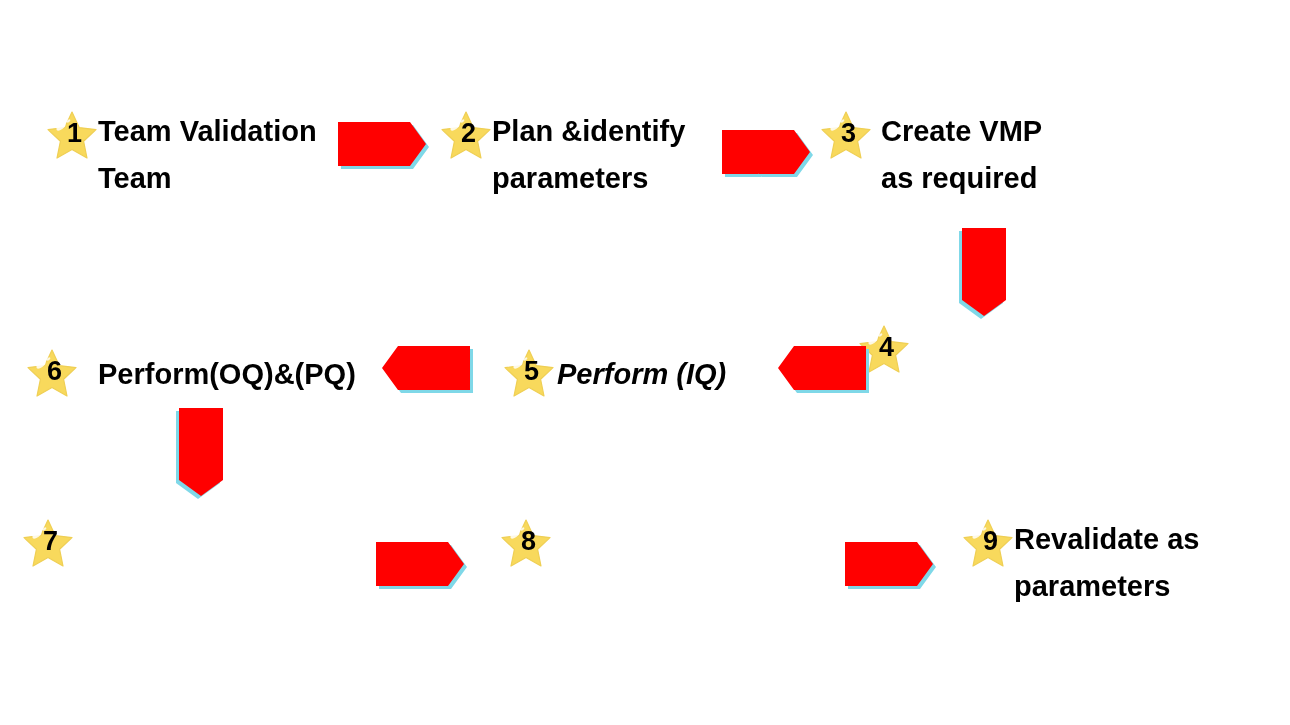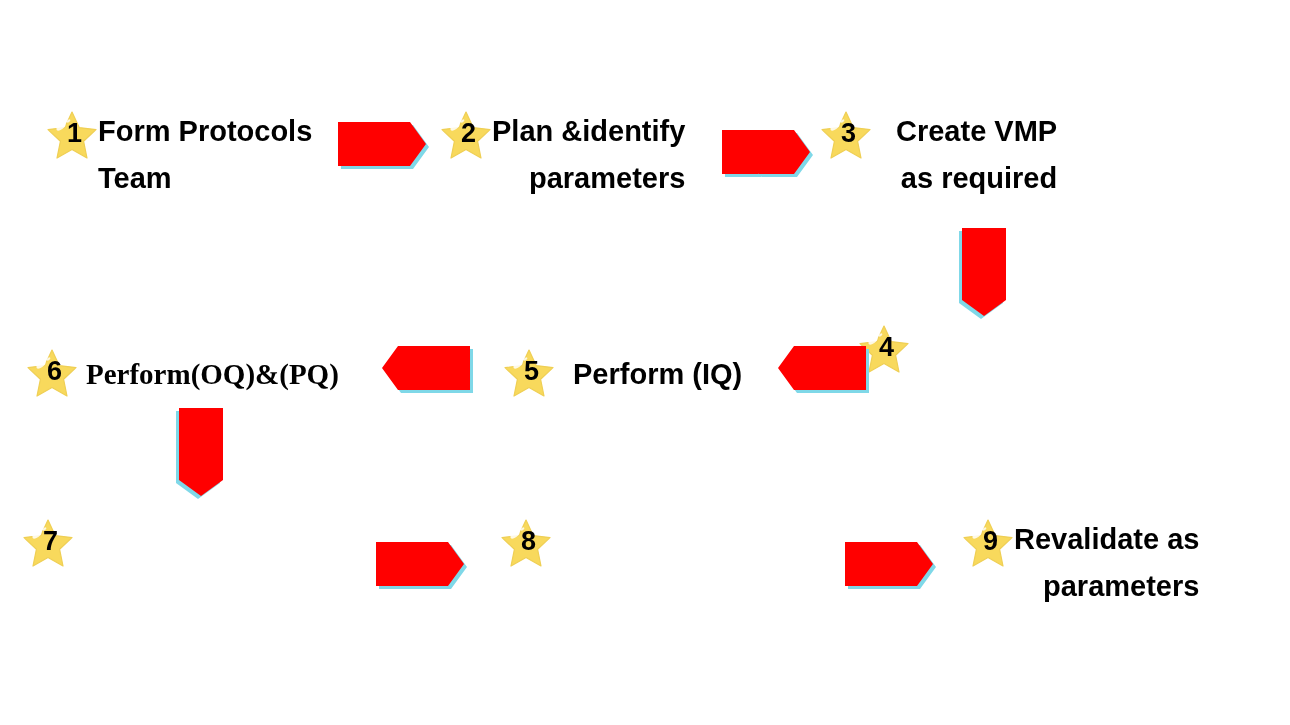--- a/index.html
+++ b/index.html
@@ -88,7 +88,7 @@
       </svg>
       <div class="step-num">1</div>
     </div>
-    <div class="step-label lbl-left">Form Protocols
+    <div class="step-label lbl-left">Team Validation
 Team</div>
   </div>
 

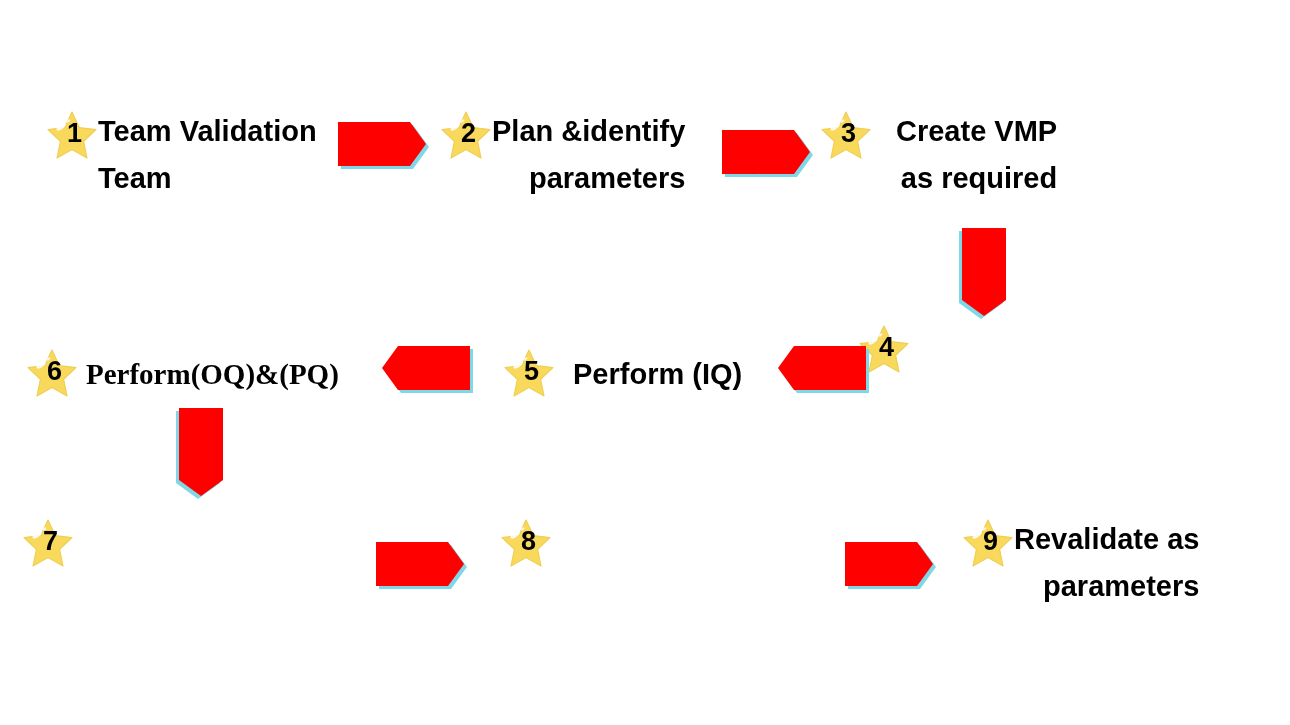--- a/index.html
+++ b/index.html
@@ -66,7 +66,7 @@
 
   
   .lbl-left   { text-align: left; }
-  .lbl-center { text-align: right; }
+  .lbl-center { text-align: left; }
 
   
   .arrow {

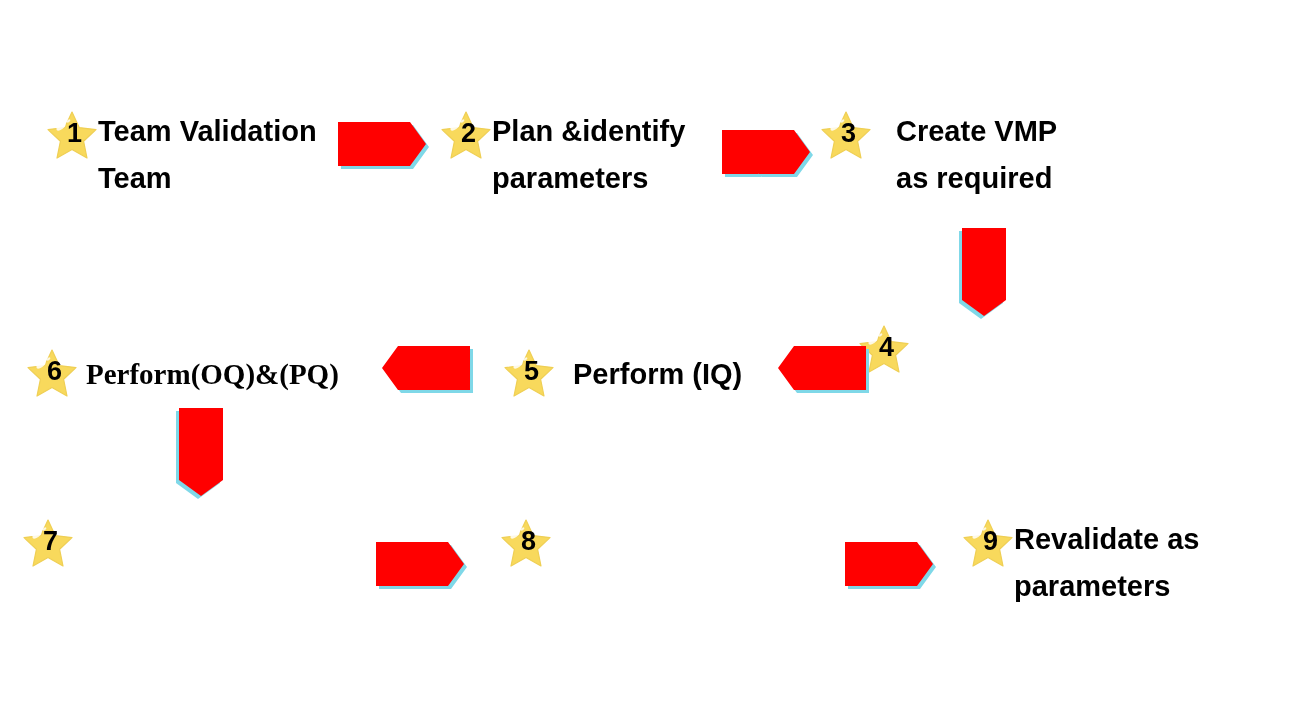--- a/index.html
+++ b/index.html
@@ -148,7 +148,7 @@
       </svg>
       <div class="step-num">3</div>
     </div>
-    <div class="step-label lbl-center" style="margin-left:24px;">Create VMP
+    <div class="step-label lbl-center" style="margin-left:9px;">Create VMP
 as required</div>
   </div>
 

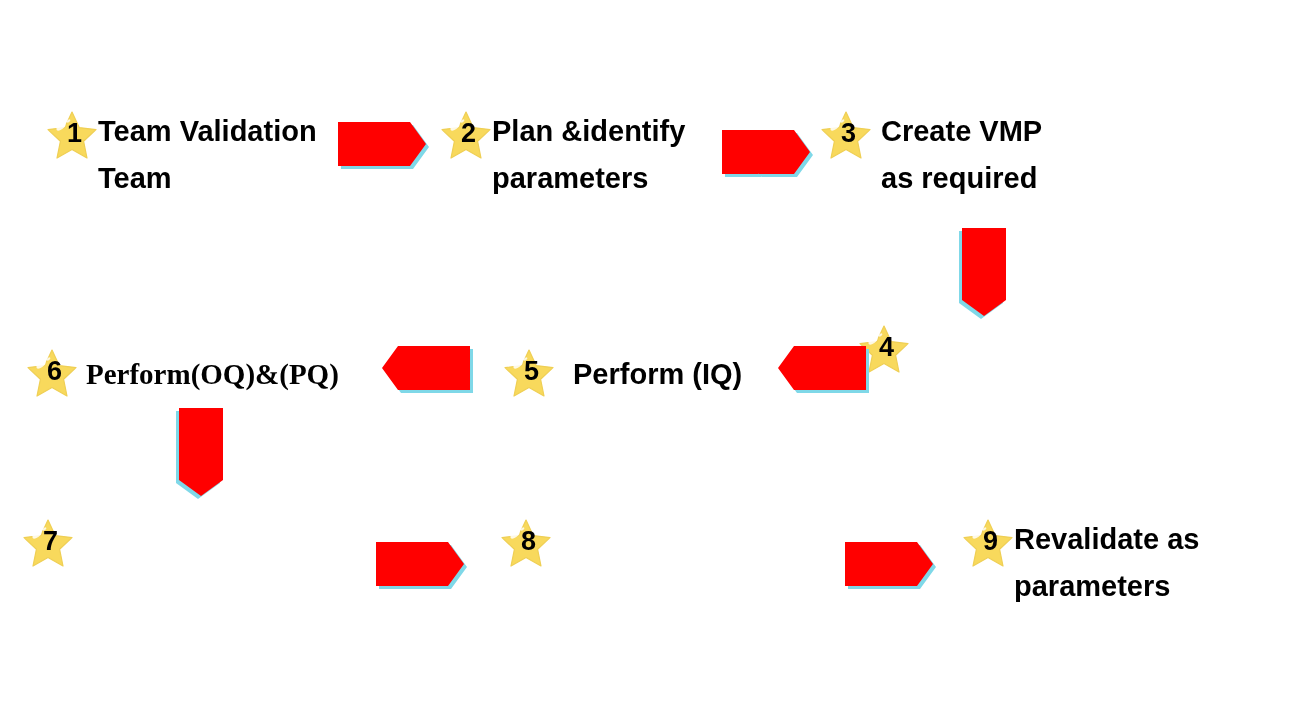--- a/index.html
+++ b/index.html
@@ -235,7 +235,7 @@
       </svg>
       <div class="step-num">6</div>
     </div>
-    <div class="step-label lbl-left" style="margin-left:8px; margin-top:5px;font-family:Liberation Serif, serif;">Perform(OQ)&amp;(PQ)</div>
+    <div class="step-label lbl-left" style="margin-left:20px; margin-top:5px;">Perform(OQ)&amp;(PQ)</div>
   </div>
 
   <div class="arrow" style="left:179px; top:408px;">

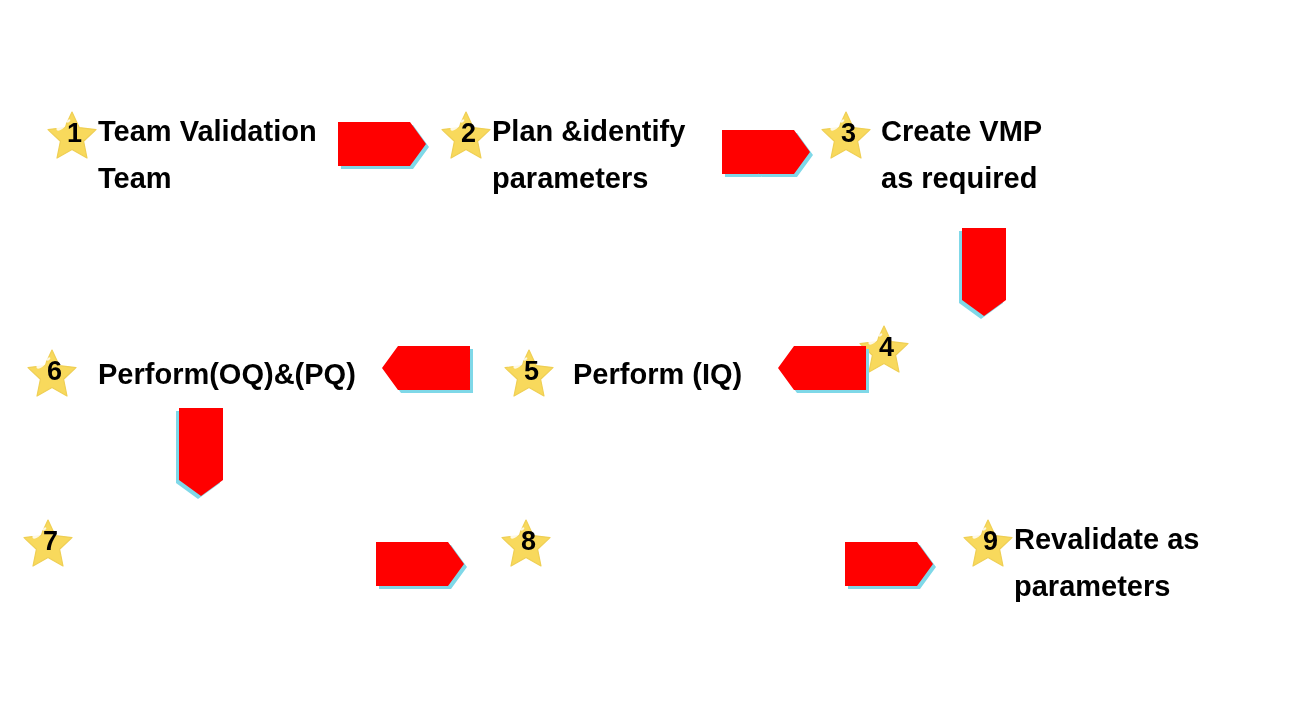--- a/index.html
+++ b/index.html
@@ -206,7 +206,7 @@
       </svg>
       <div class="step-num">5</div>
     </div>
-    <div class="step-label lbl-center" style="margin-left:18px; margin-top:5px;">Perform (IQ)</div>
+    <div class="step-label lbl-center" style="margin-left:2px; margin-top:5px;font-style:italic;">Perform (IQ)</div>
   </div>
 
   <div class="arrow" style="left:382px; top:346px;">

